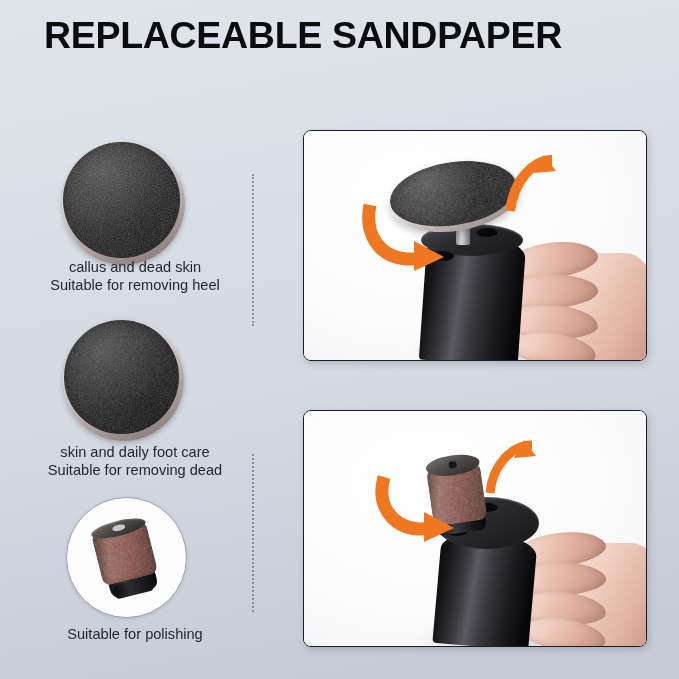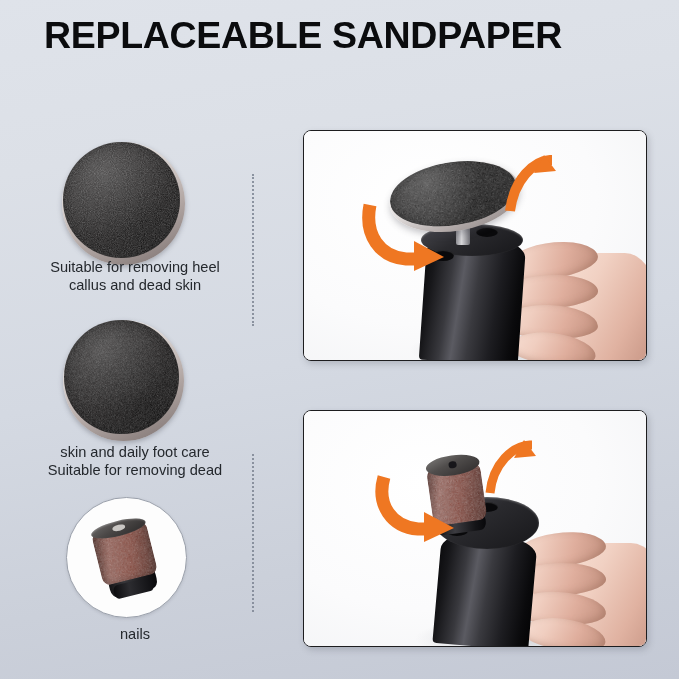--- a/index.html
+++ b/index.html
@@ -307,8 +307,8 @@
       </div>
     </div>
     <div class="swatch-caption" style="left:20px;top:258px;">
+      <div>callus and dead skin</div>
       <div>Suitable for removing heel</div>
-      <div>callus and dead skin</div>
     </div>
   </div>
 

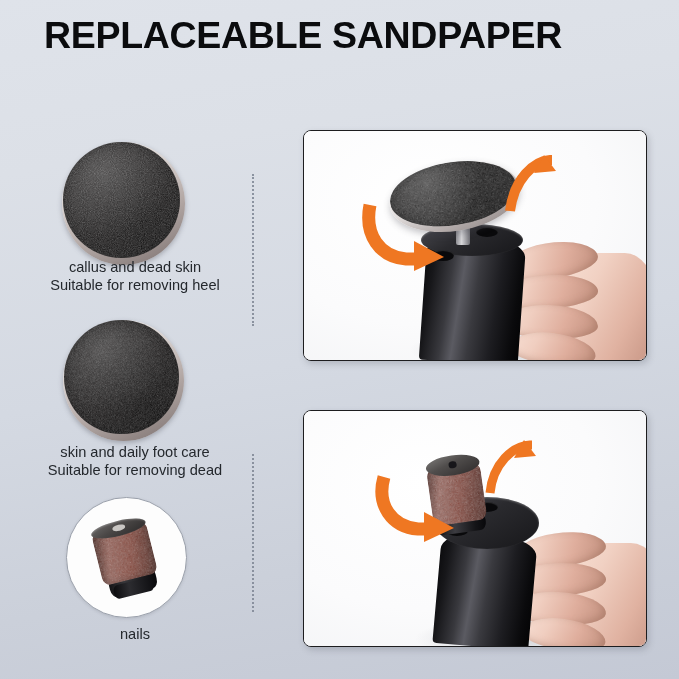--- a/index.html
+++ b/index.html
@@ -359,6 +359,7 @@
       </div>
     </div>
     <div class="swatch-caption" style="left:20px;top:625px;">
+      <div>Suitable for polishing</div>
       <div>nails</div>
     </div>
   </div>

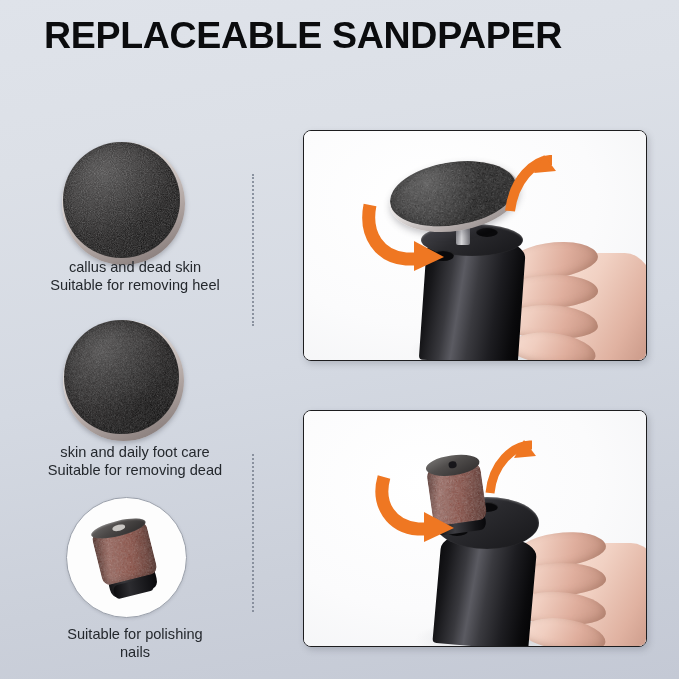--- a/index.html
+++ b/index.html
@@ -360,7 +360,6 @@
     </div>
     <div class="swatch-caption" style="left:20px;top:625px;">
       <div>Suitable for polishing</div>
-      <div>nails</div>
     </div>
   </div>
 

